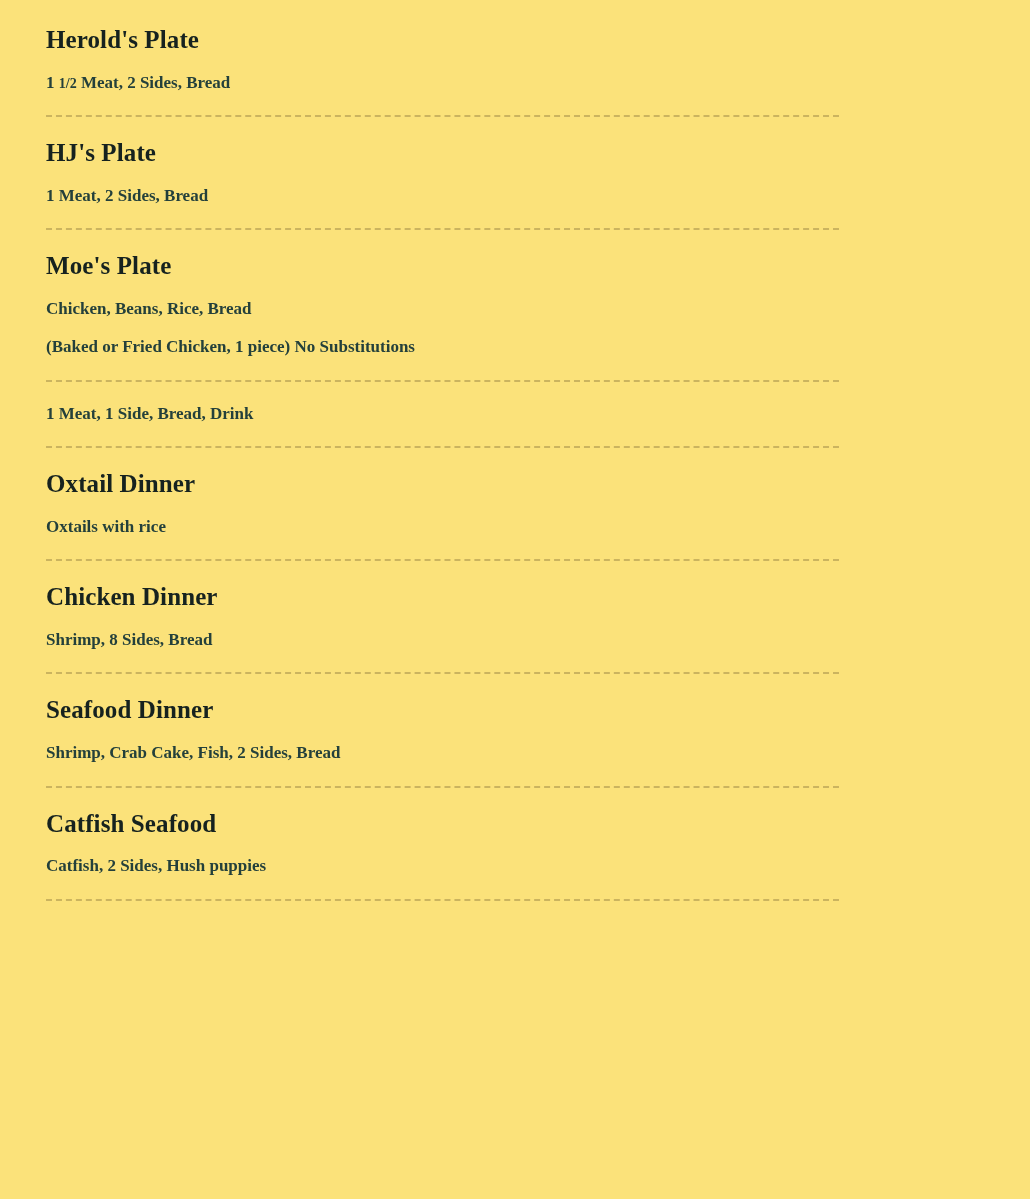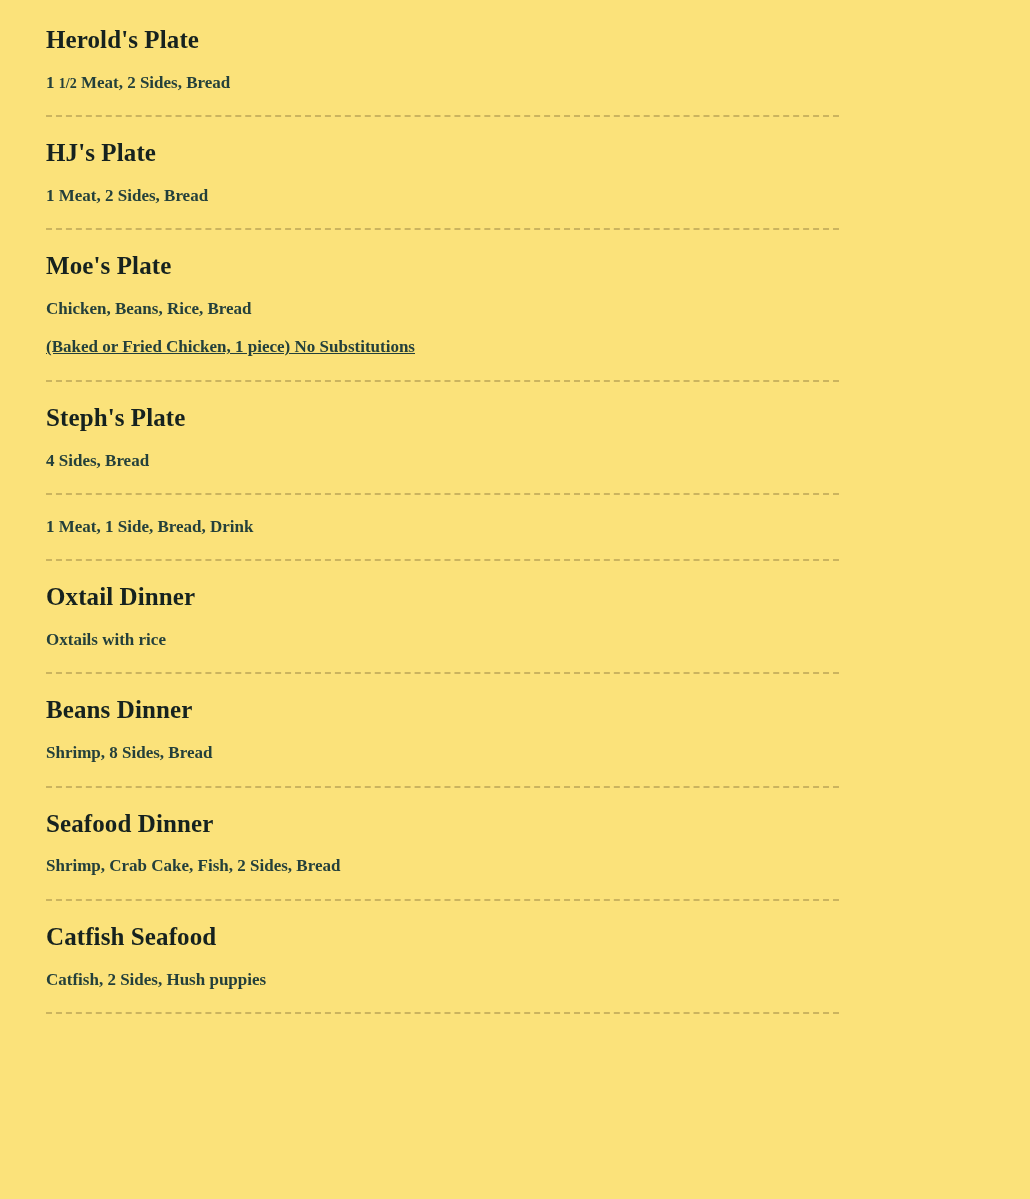--- a/index.html
+++ b/index.html
@@ -51,7 +51,6 @@
   }
   .item-desc + .item-desc {
     margin-top: 18px;
-    text-decoration: underline;
   }
   .frac {
     font-size: 14px;

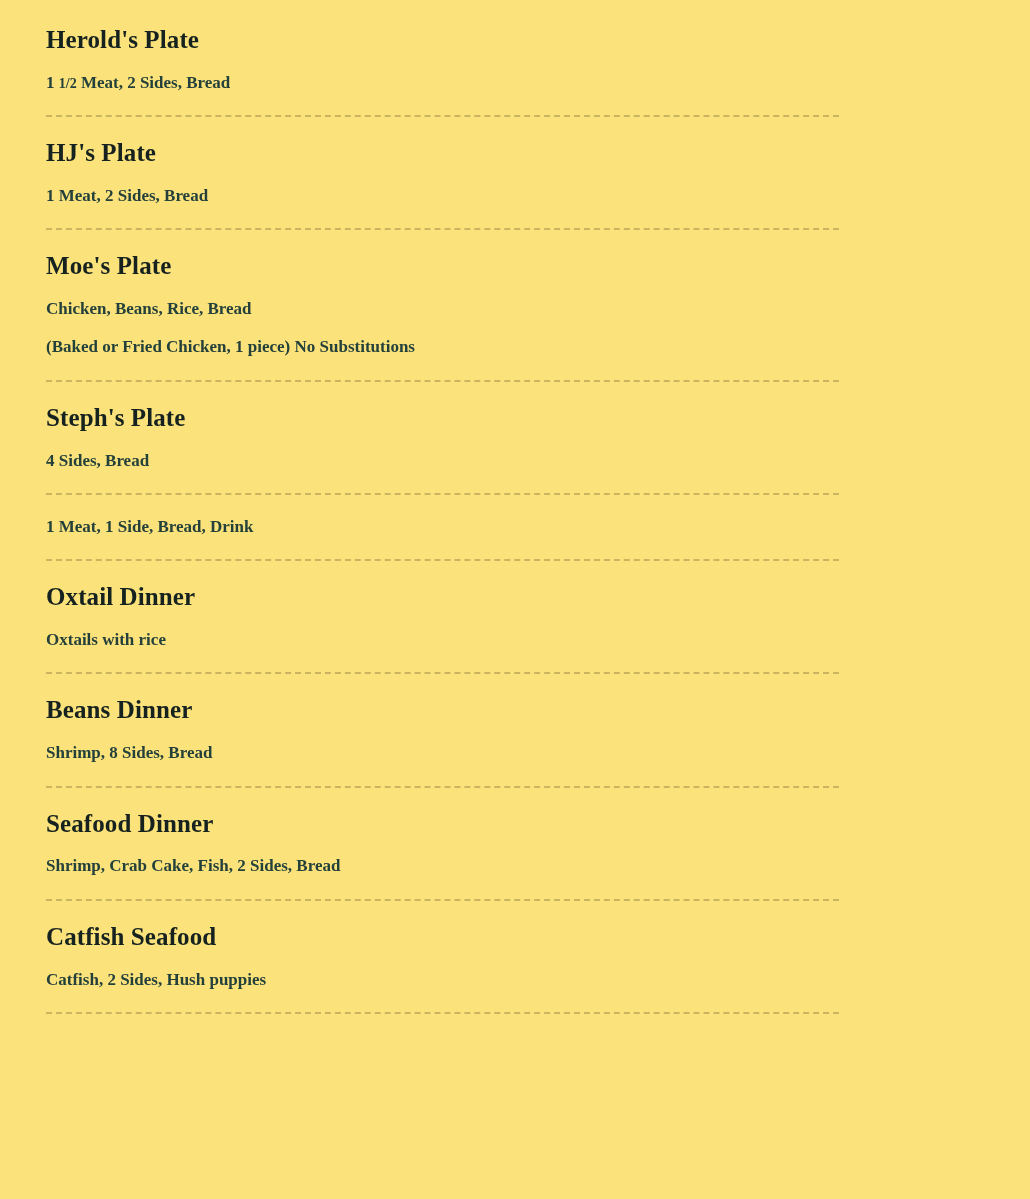--- a/index.html
+++ b/index.html
@@ -82,10 +82,6 @@
       <p class="item-desc">(Baked or Fried Chicken, 1 piece) No Substitutions</p>
     </li>
 
-    <li class="menu-item">
-      <h3 class="item-title">Steph's Plate</h3>
-      <p class="item-desc">4 Sides, Bread</p>
-    </li>
 
     <li class="menu-item">
       <p class="item-desc">1 Meat, 1 Side, Bread, Drink</p>

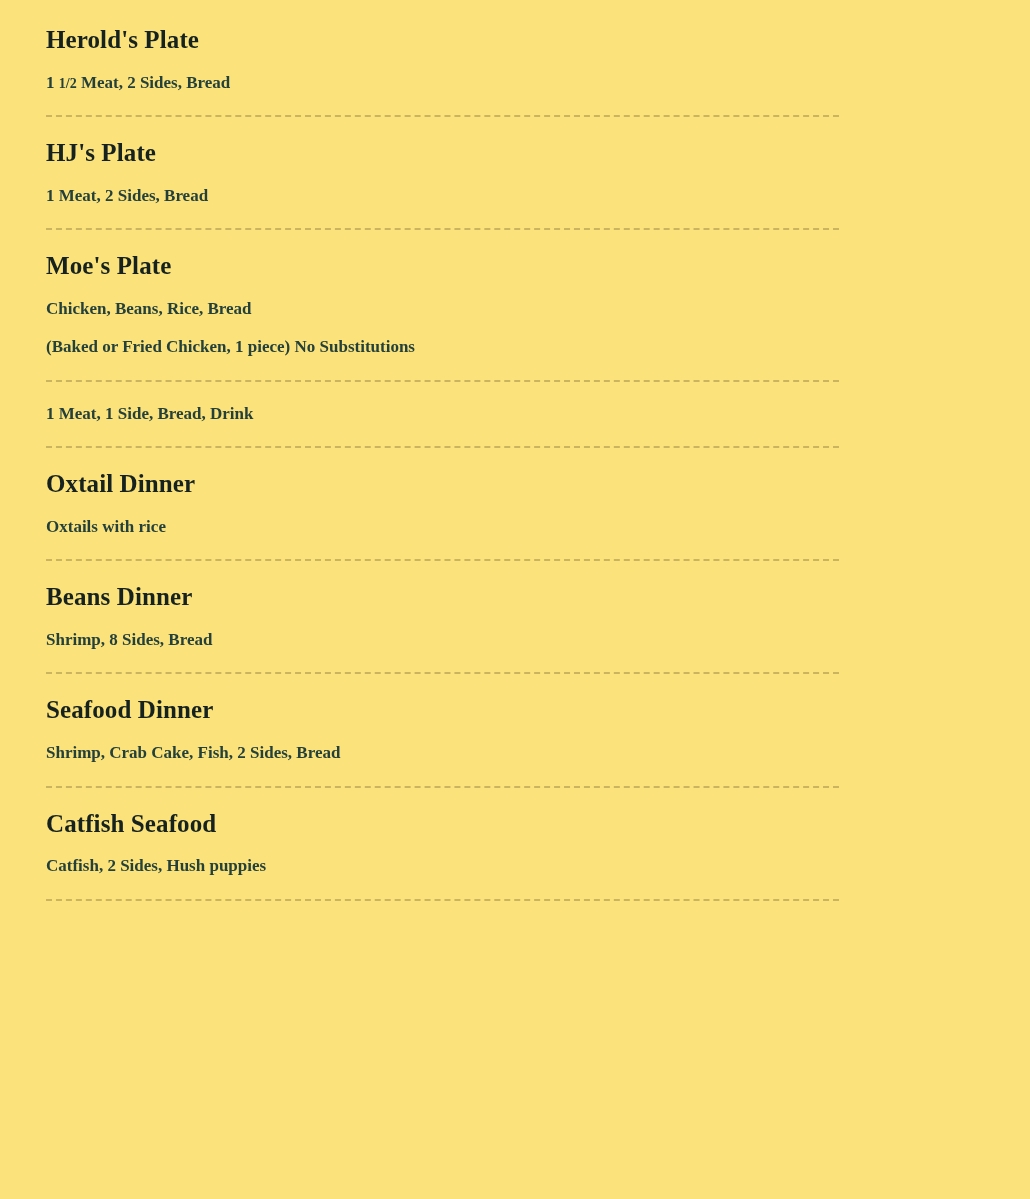--- a/index.html
+++ b/index.html
@@ -93,7 +93,7 @@
     </li>
 
     <li class="menu-item">
-      <h3 class="item-title">Beans Dinner</h3>
+      <h3 class="item-title">Chicken Dinner</h3>
       <p class="item-desc">Shrimp, 8 Sides, Bread</p>
     </li>
 

